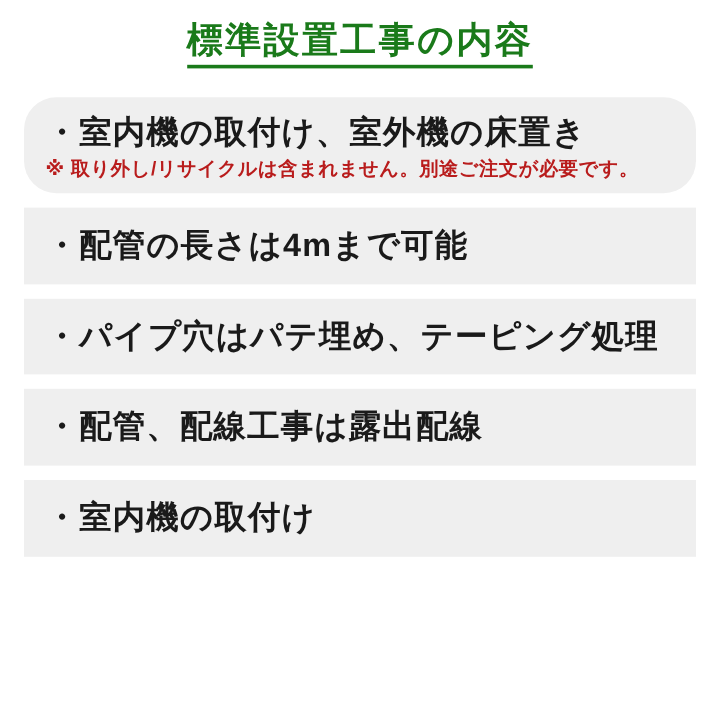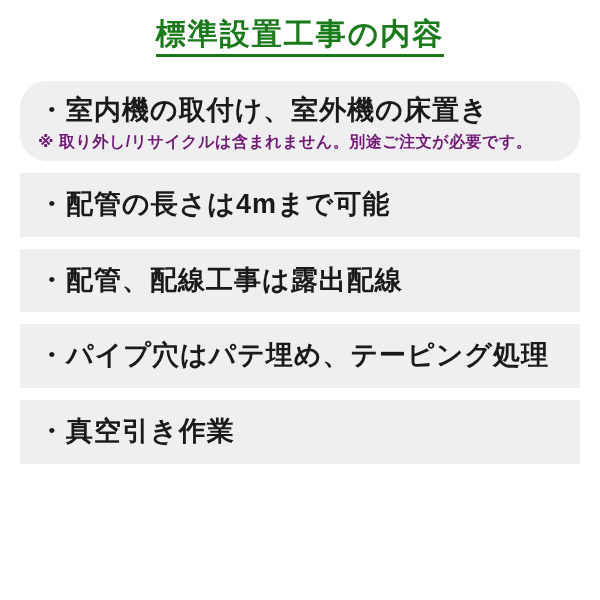--- a/index.html
+++ b/index.html
@@ -53,7 +53,7 @@
   .item-note {
     font-size: 16px;
     font-weight: bold;
-    color: #701a75;
+    color: #b91c1c;
     line-height: 1.4;
     margin-top: 2px;
     letter-spacing: 0.5px;

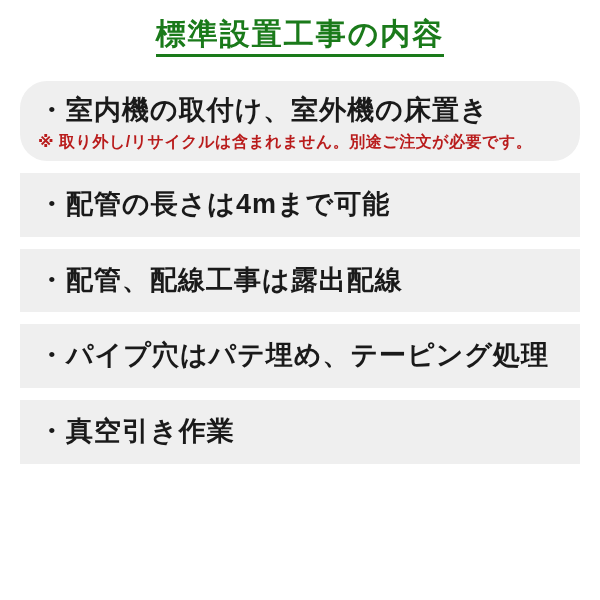--- a/index.html
+++ b/index.html
@@ -79,11 +79,11 @@
   </div>
 
   <div class="item-block">
-    <div class="item-line">・配管、配線工事は露出配線</div>
+    <div class="item-line">・パイプ穴はパテ埋め、テーピング処理</div>
   </div>
 
   <div class="item-block">
-    <div class="item-line">・パイプ穴はパテ埋め、テーピング処理</div>
+    <div class="item-line">・配管、配線工事は露出配線</div>
   </div>
 
 

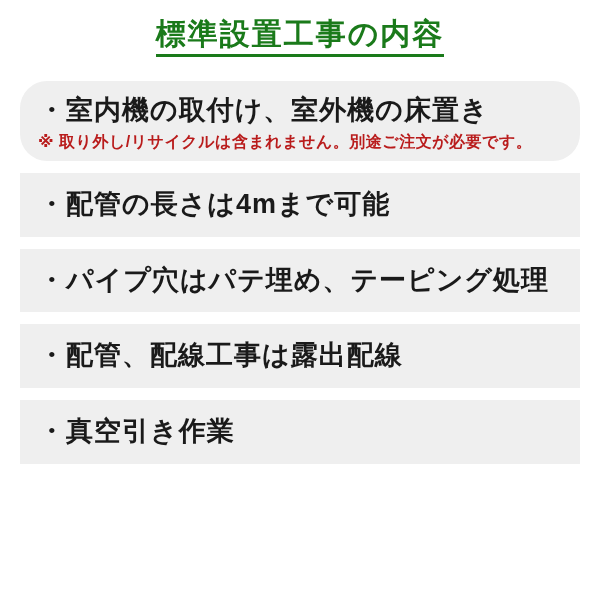--- a/index.html
+++ b/index.html
@@ -88,7 +88,7 @@
 
 
   <div class="item-block">
-    <div class="item-line">・真空引き作業</div>
+    <div class="item-line">・室内機の取付け</div>
   </div>
 
 </div>

